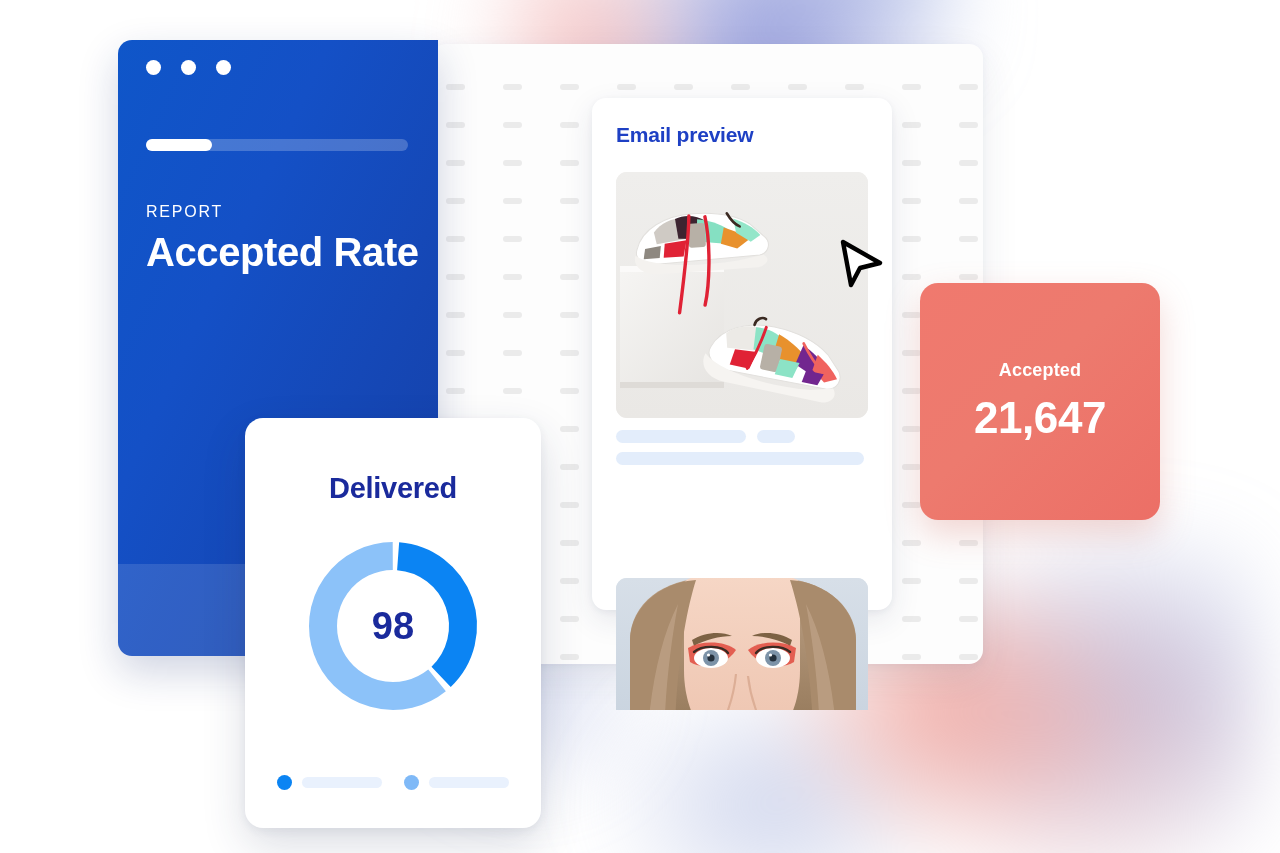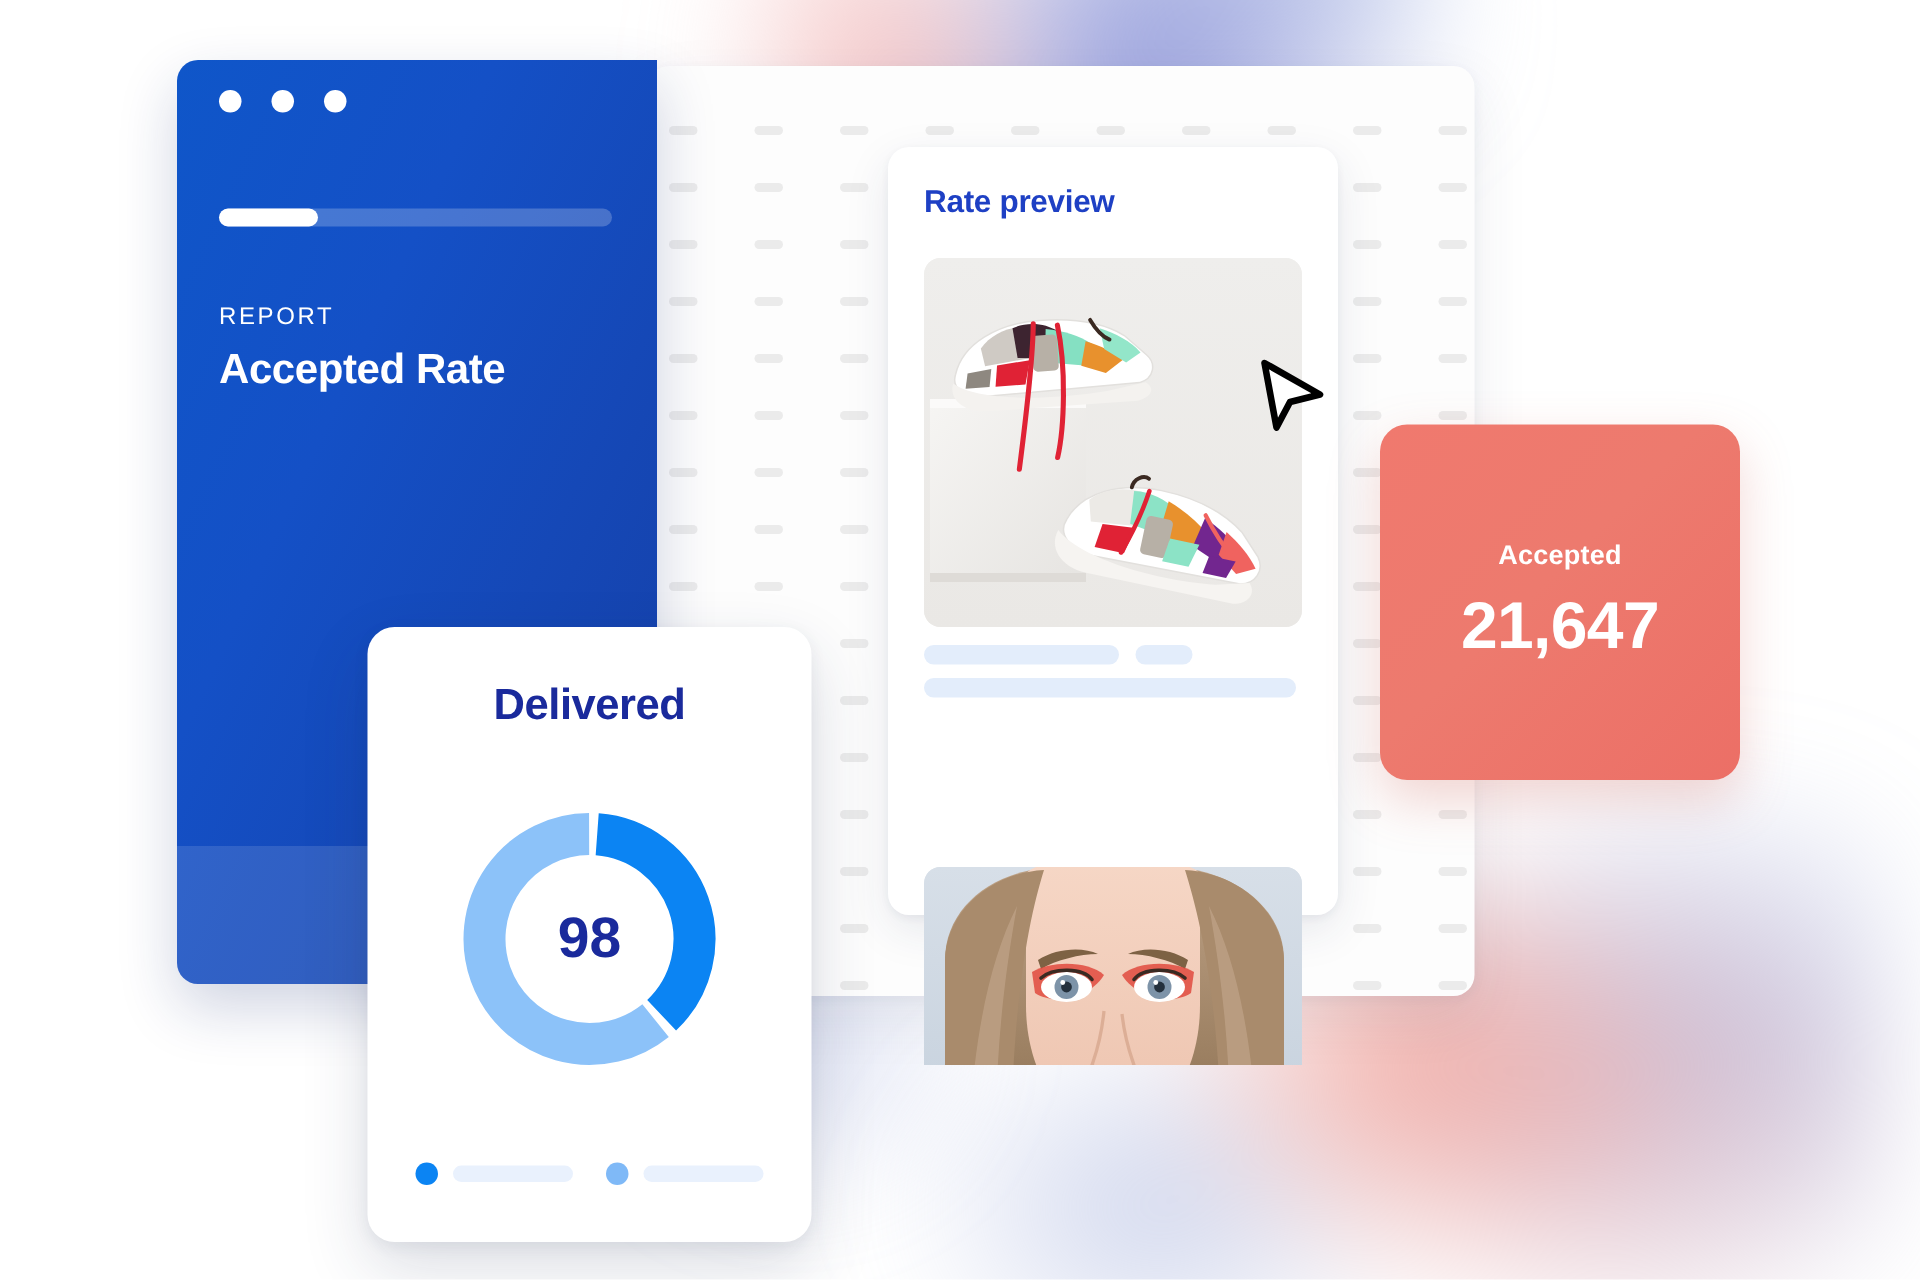--- a/index.html
+++ b/index.html
@@ -336,7 +336,7 @@
 </div>
 
 <div id="email-card">
-  <div class="email-title">Rate preview</div>
+  <div class="email-title">Email preview</div>
 
   <div class="shoe-photo">
     <svg viewBox="0 0 252 246" preserveAspectRatio="xMidYMid slice" aria-hidden="true">

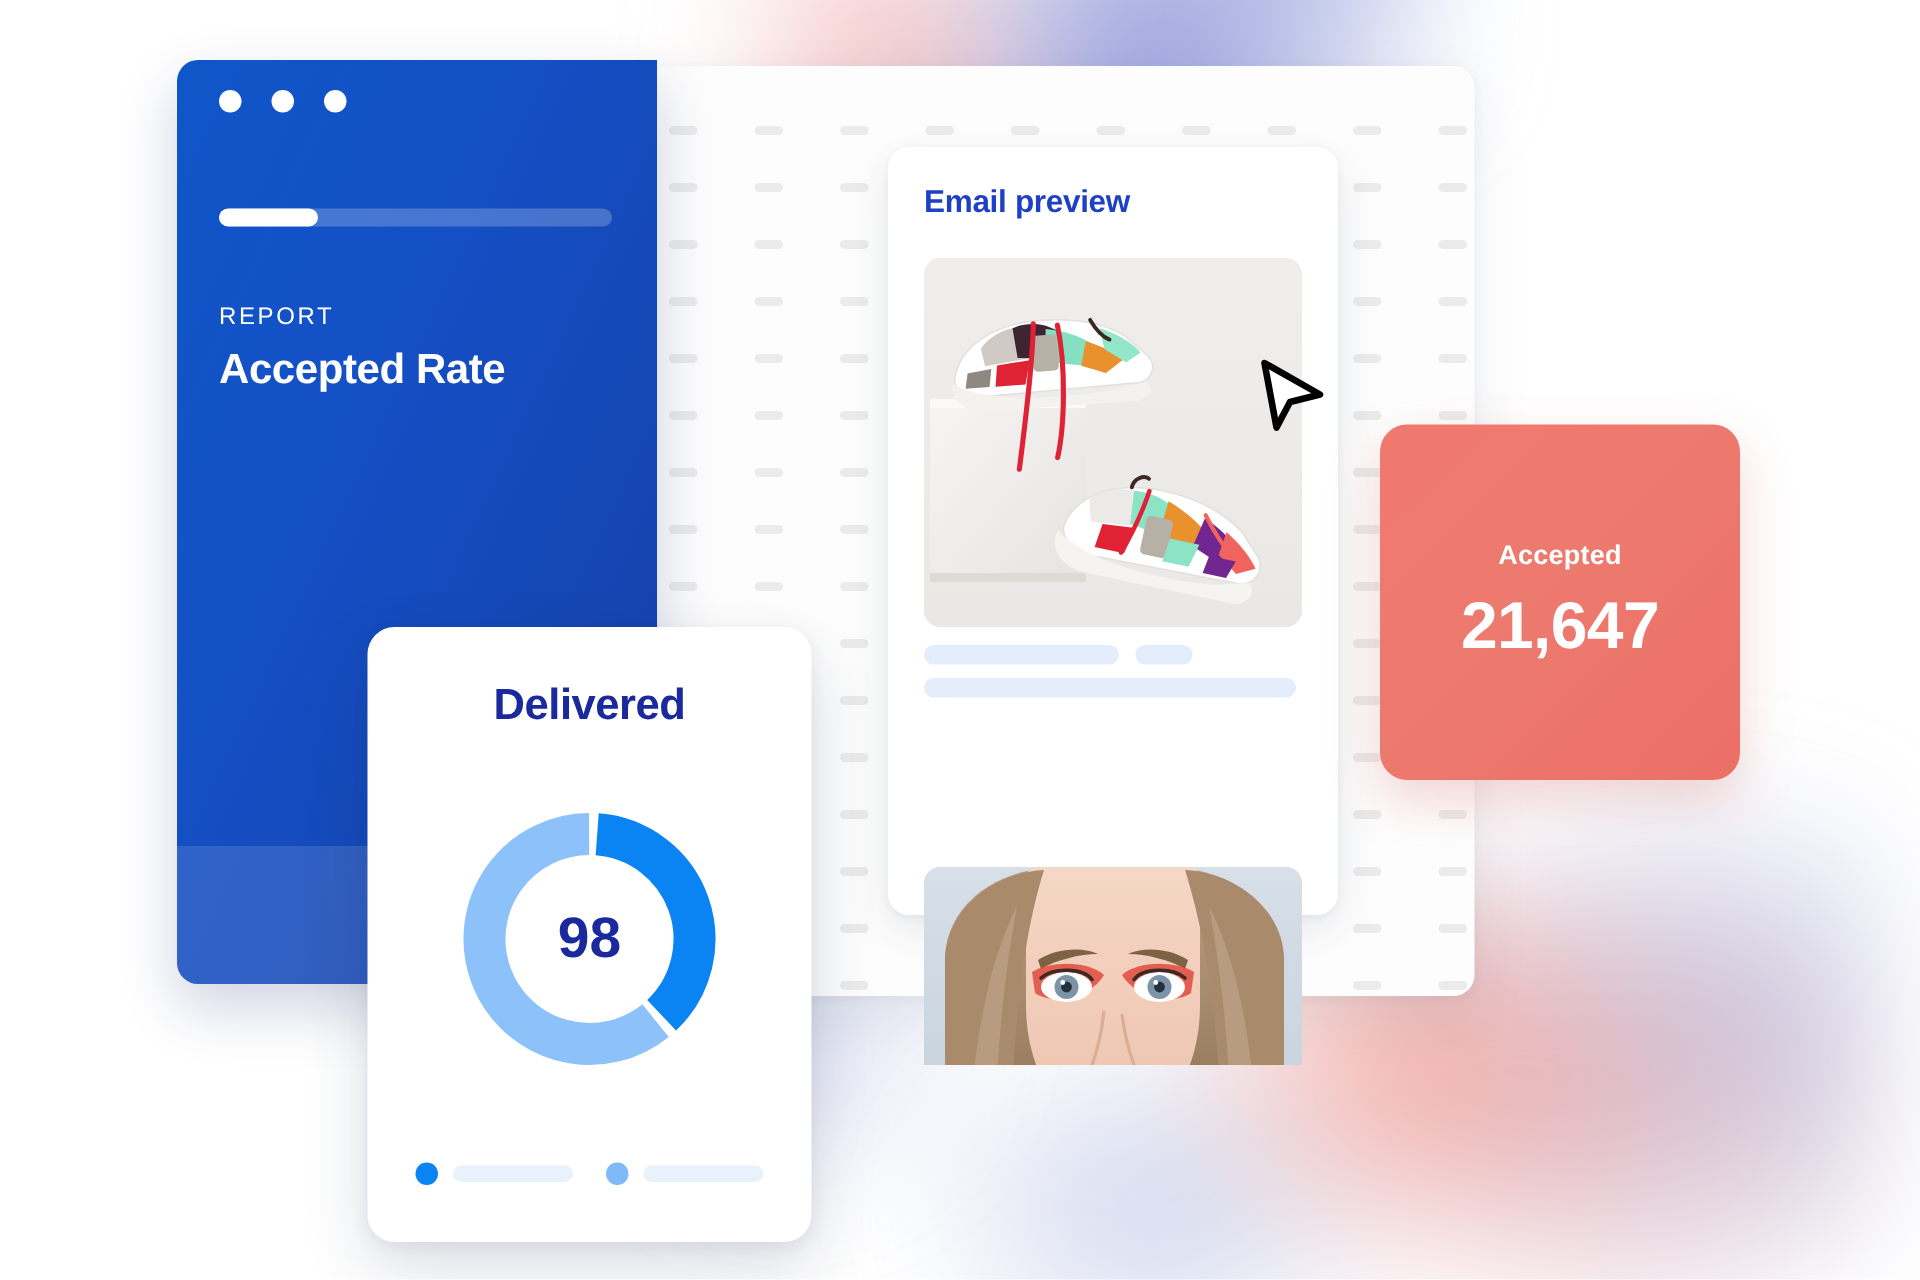--- a/index.html
+++ b/index.html
@@ -79,7 +79,7 @@
   }
   .report-title {
     position:absolute; left:28px; top:190px;
-    color:#fff; font-size:28px; font-weight:700; letter-spacing:-.01em;
+    color:#fff; font-size:40px; font-weight:700; letter-spacing:-.01em;
   }
 
   

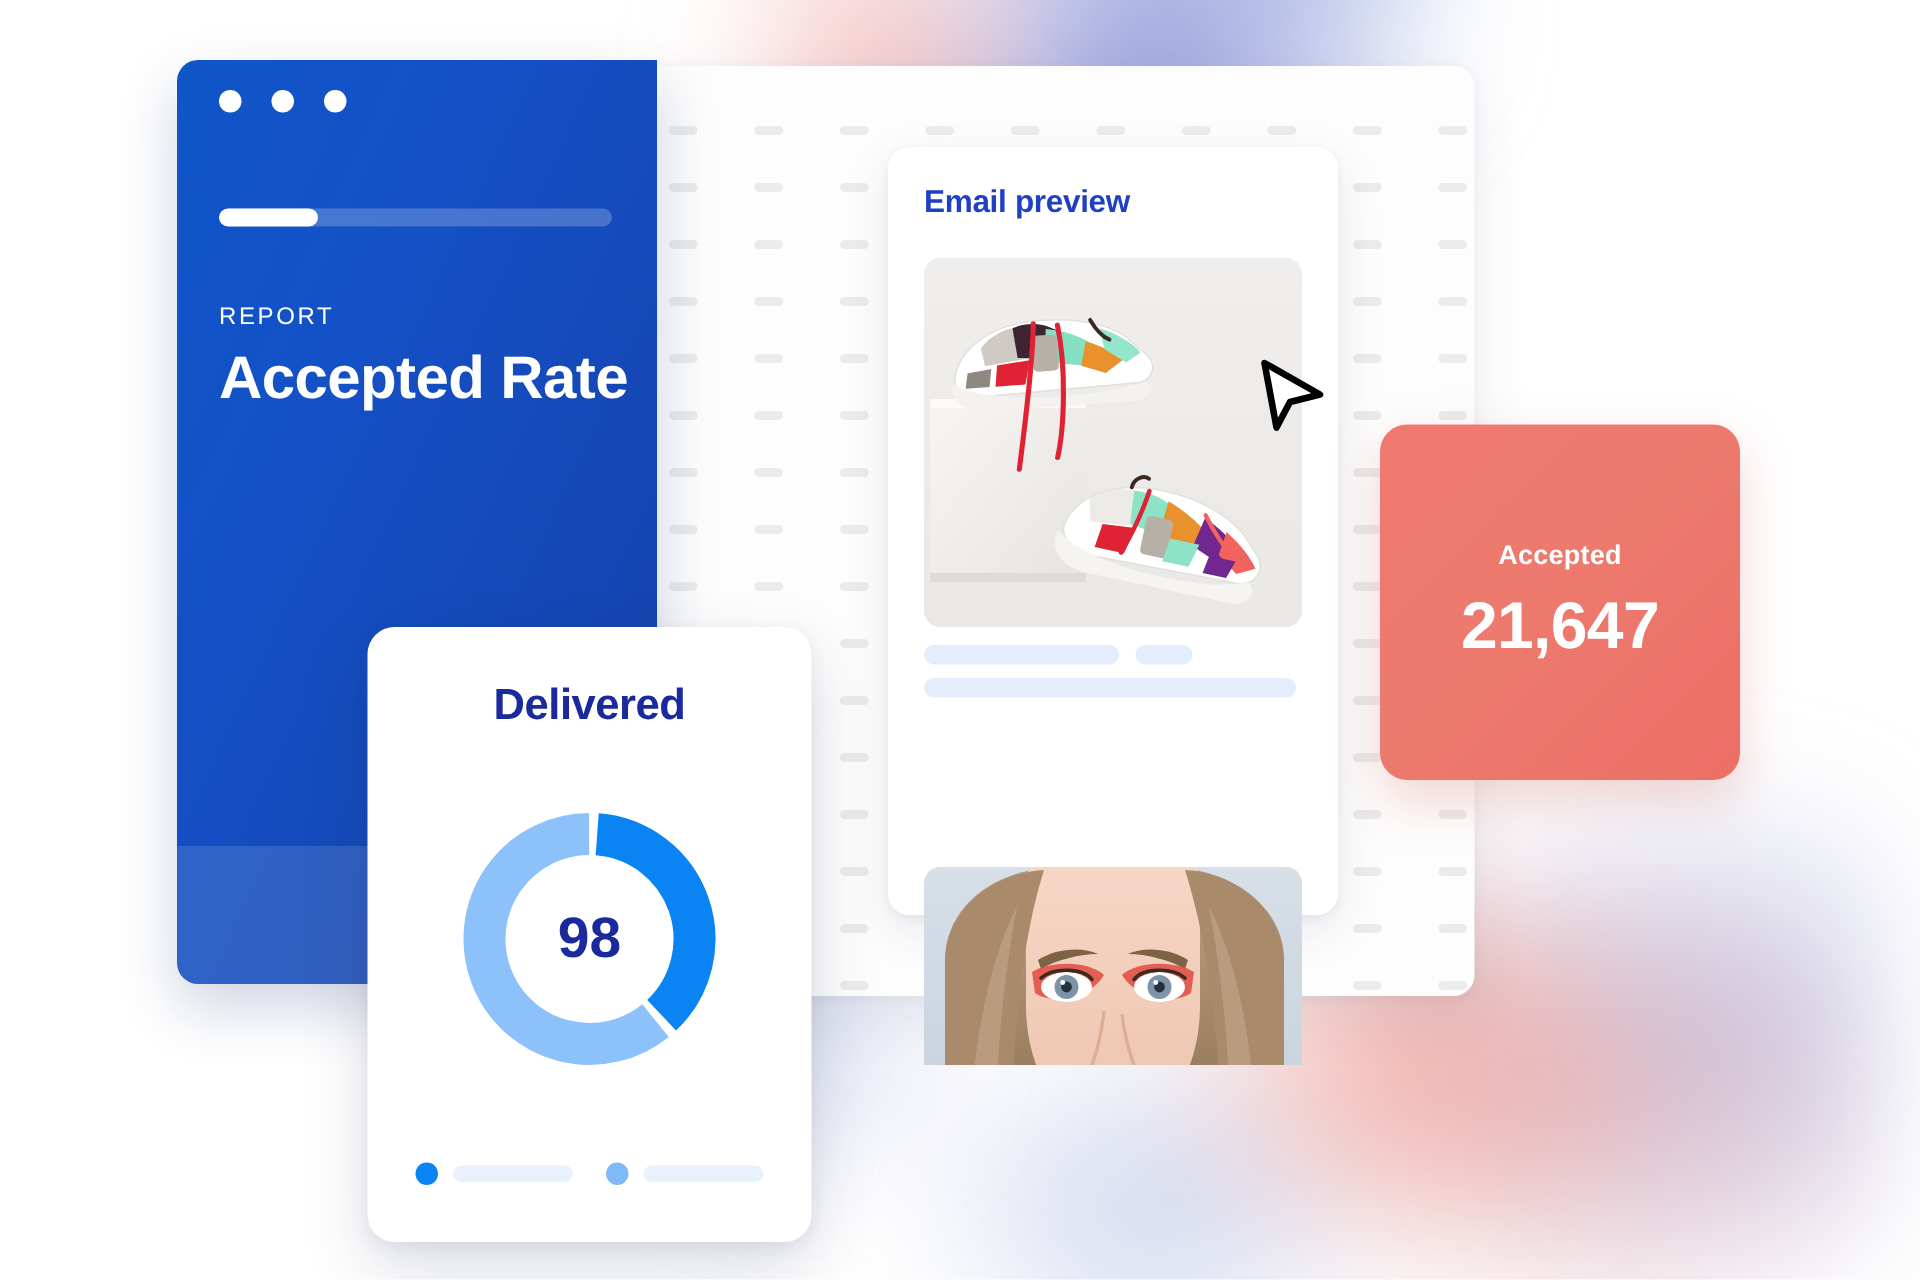--- a/index.html
+++ b/index.html
@@ -133,7 +133,7 @@
     z-index:5;
   }
   .delivered-title {
-    position:absolute; left:0; right:0; top:36px; text-align:center;
+    position:absolute; left:0; right:0; top:54px; text-align:center;
     color:#1a2a9c; font-size:29px; font-weight:700; letter-spacing:-.01em;
   }
   .donut-wrap { position:absolute; left:50%; top:108px; transform:translateX(-50%); width:200px; height:200px; }

